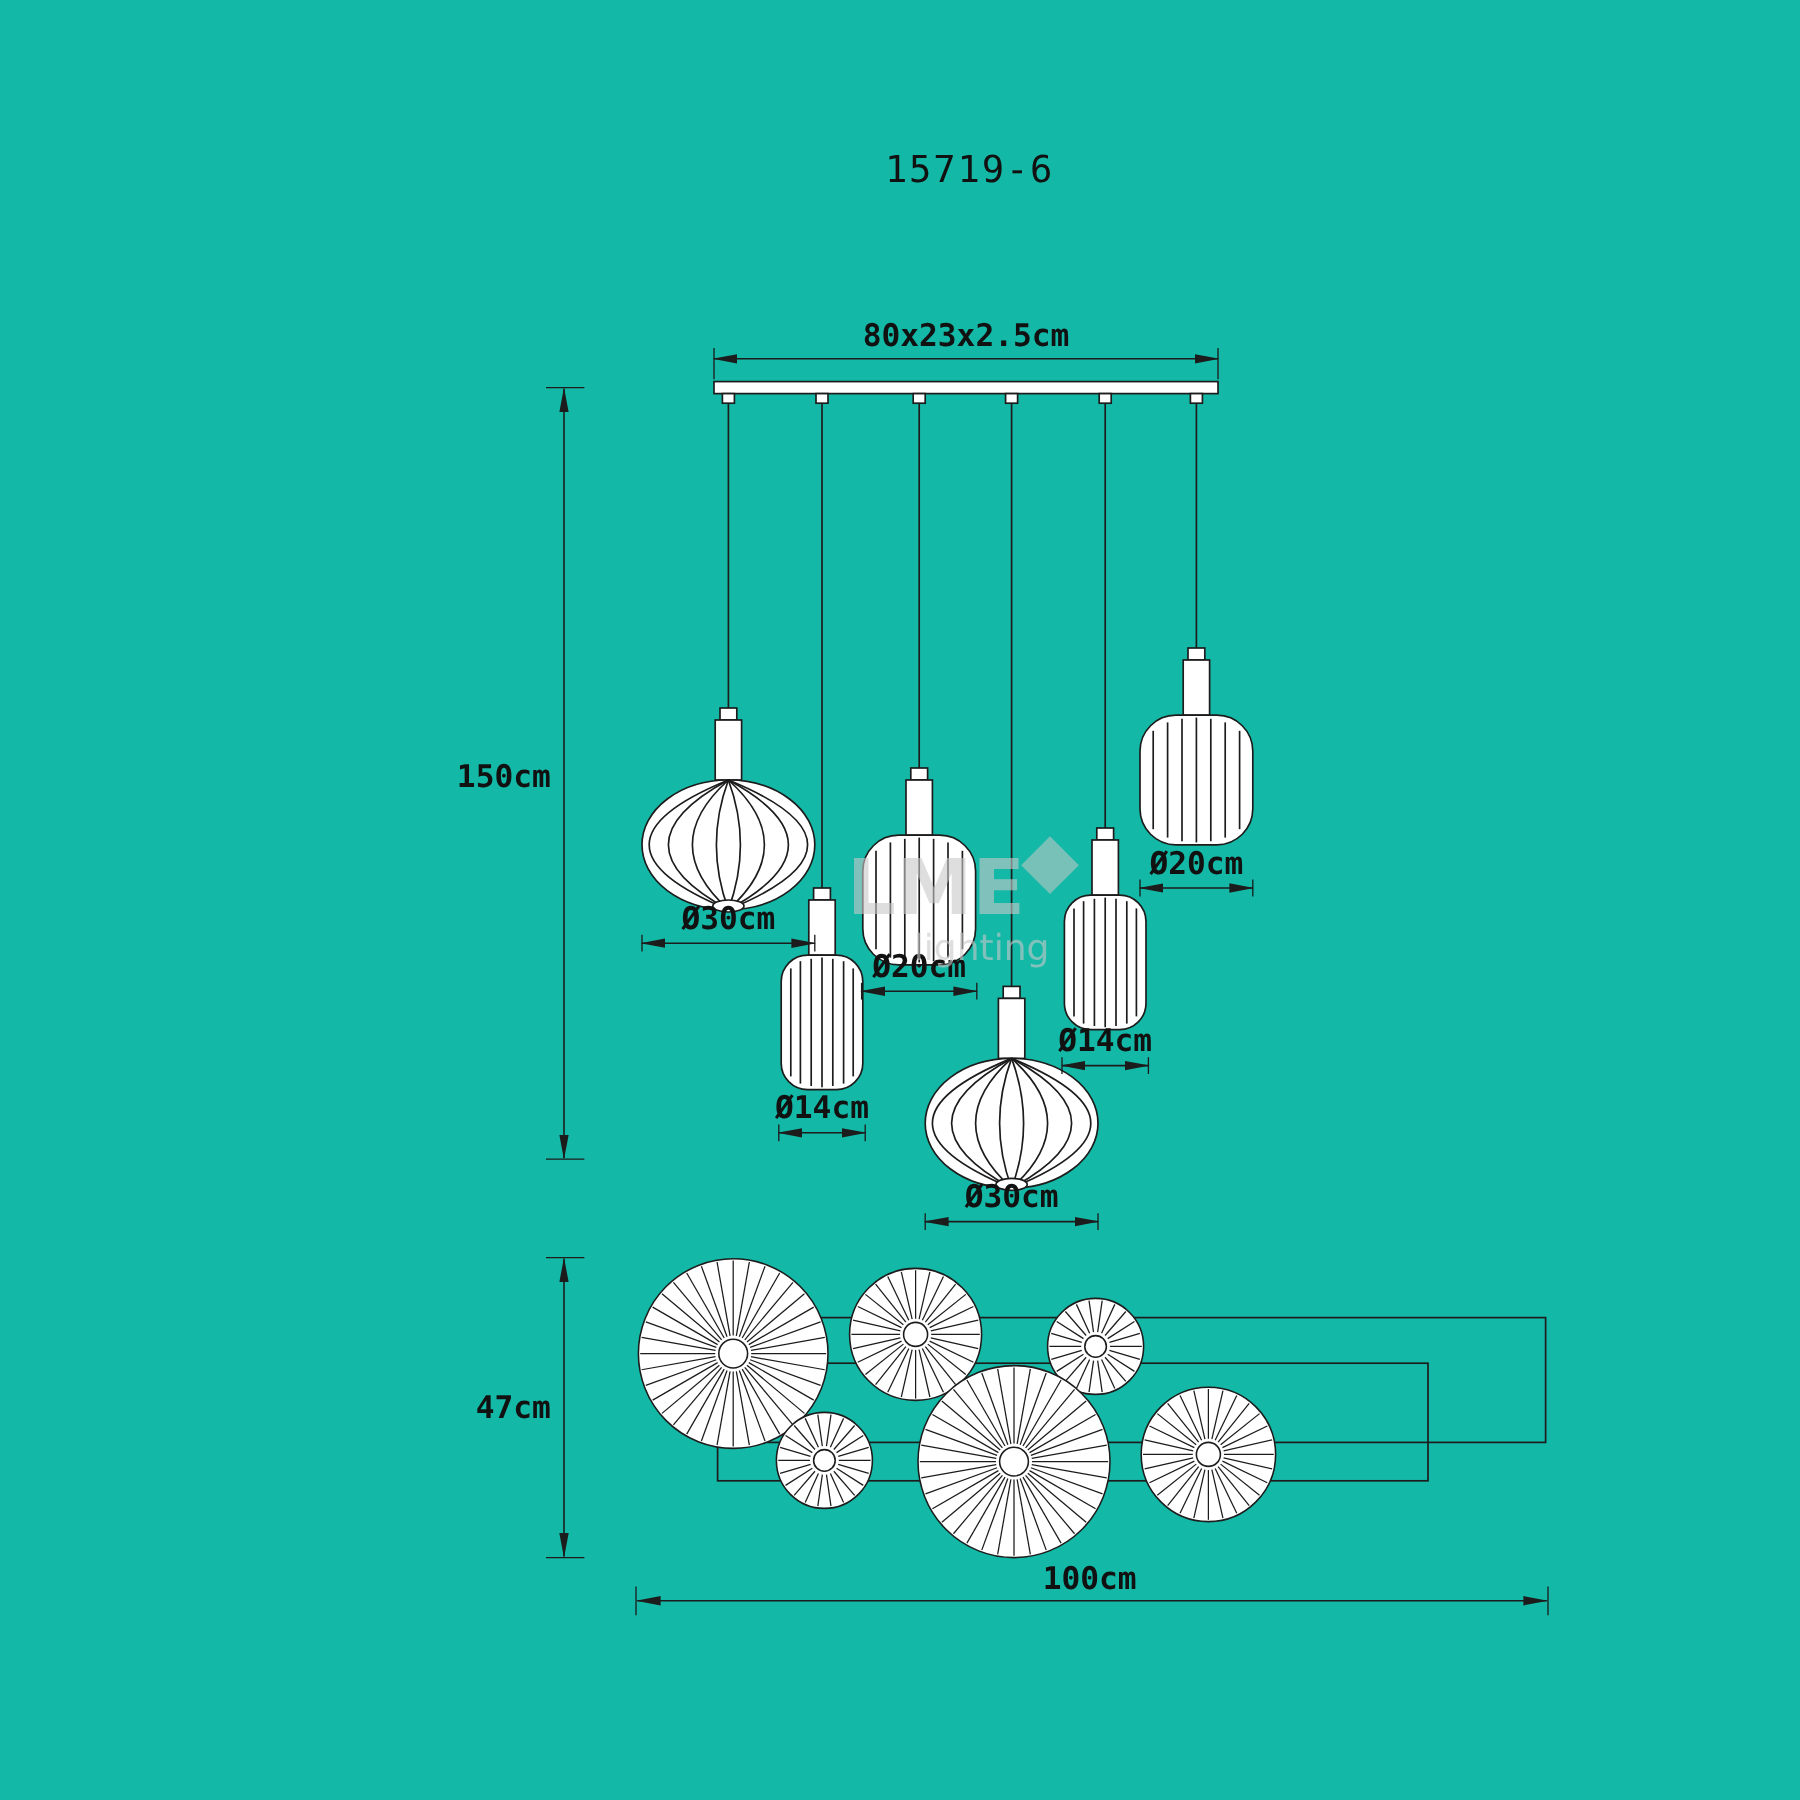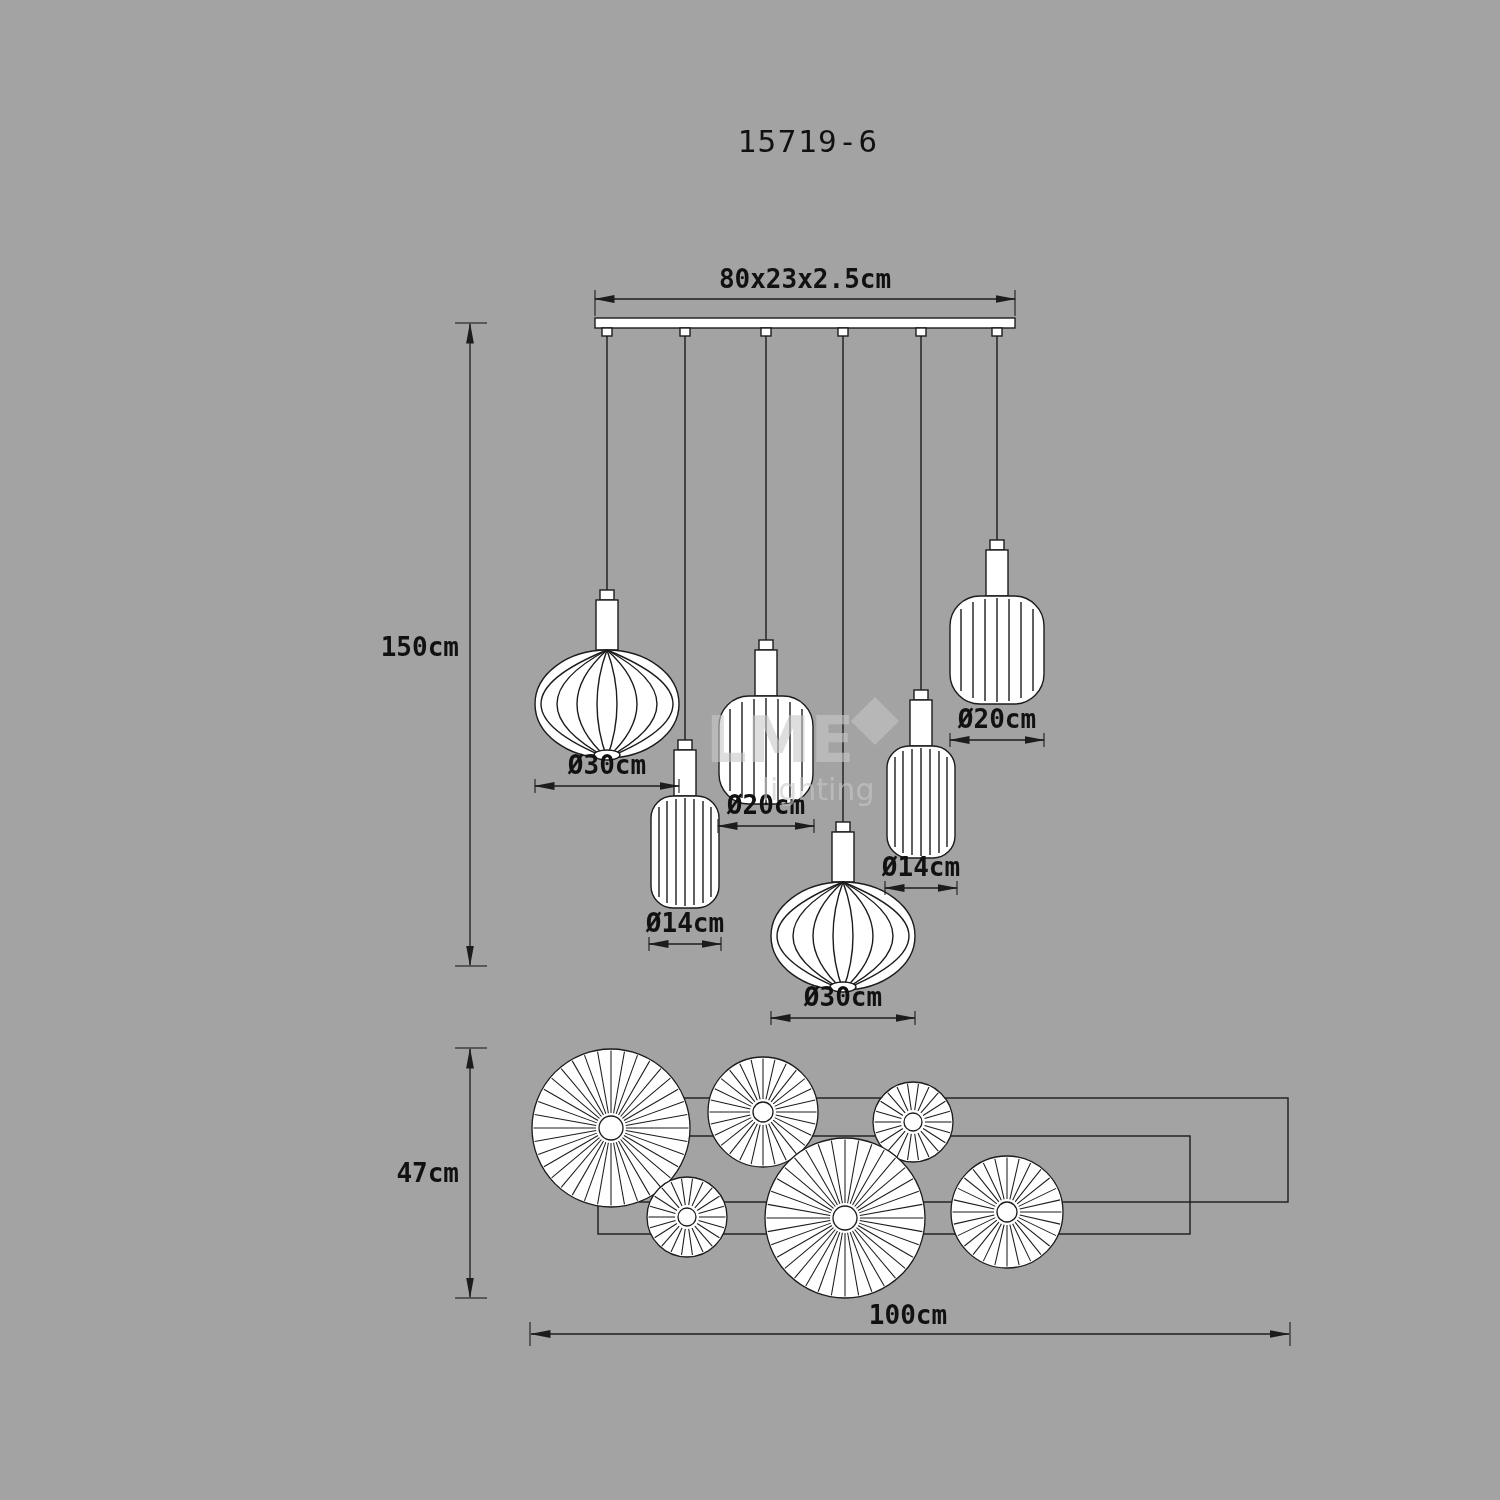--- a/index.html
+++ b/index.html
@@ -3,7 +3,7 @@
 <meta charset="utf-8">
 <style>
   html,body{margin:0;padding:0;background:#ffffff;}
-  .stage{position:relative;width:1500px;height:1500px;background:#a3a3a3;overflow:hidden;
+  .stage{position:relative;width:1500px;height:1500px;background:#14b8a6;overflow:hidden;
          font-family:"DejaVu Sans Mono", monospace;}
   svg{display:block;}
   .ln{stroke:#1c1c1c;stroke-width:1.4;fill:none;}

